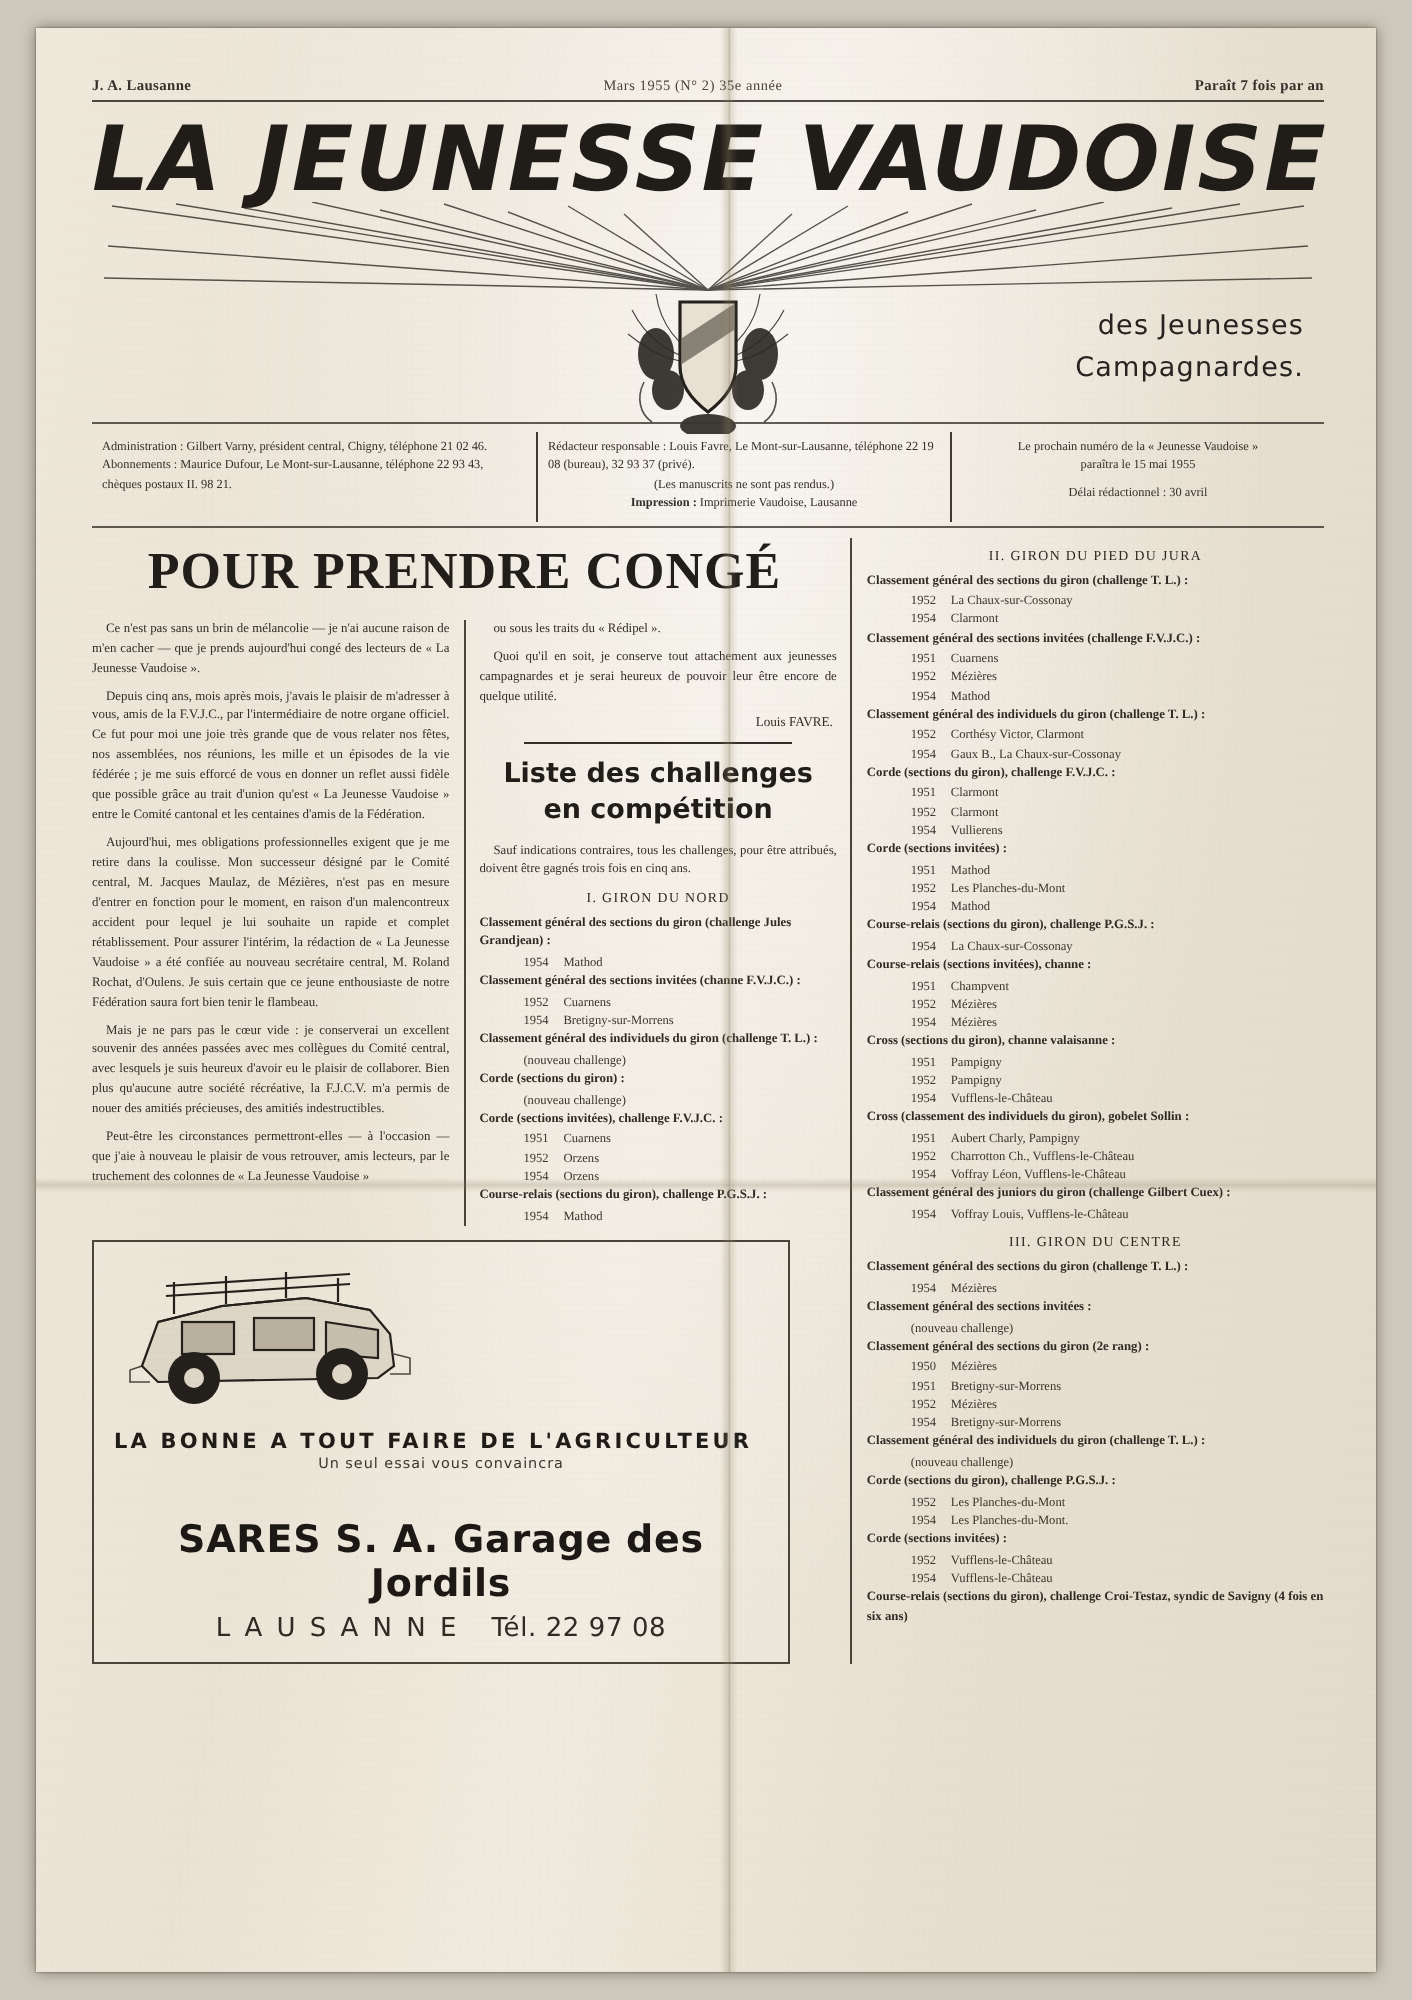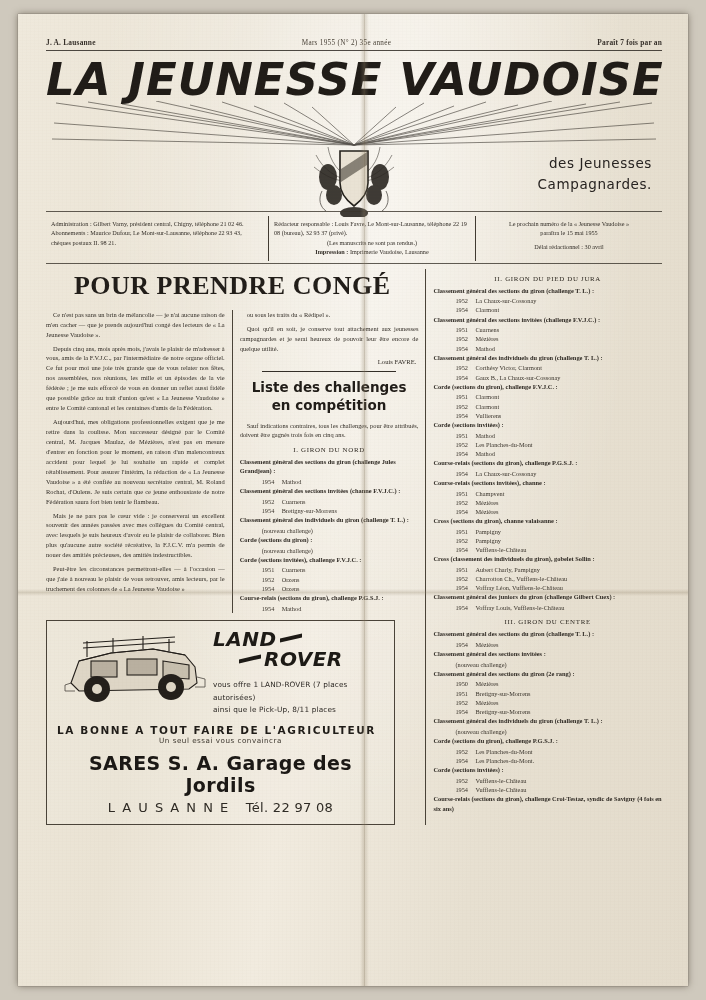--- a/index.html
+++ b/index.html
@@ -301,16 +301,6 @@
                 <path d="M140 50 L148 52 L148 60 L138 60"></path>
               </g>
             </svg>
-            <div id="ad-right">
-              <div id="lr-logo">
-                <span>LAND</span><span class="lr-bar"></span>
-                <span class="l2"><span class="lr-bar l"></span><span>ROVER</span></span>
-              </div>
-              <div id="ad-offer">
-                <div>vous offre 1 LAND-ROVER (7 places autorisées)</div>
-                <div>ainsi que le Pick-Up, 8/11 places</div>
-              </div>
-            </div>
           </div>
           <div id="ad-slogan">LA BONNE A TOUT FAIRE DE L'AGRICULTEUR</div>
           <div id="ad-try">Un seul essai vous convaincra</div>

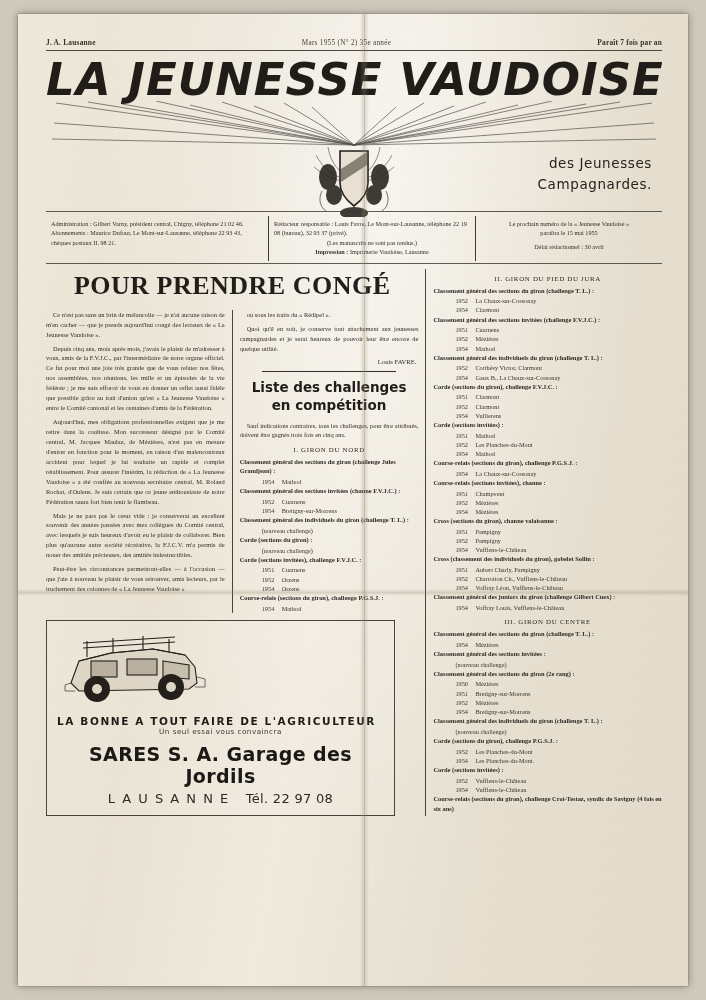--- a/index.html
+++ b/index.html
@@ -132,7 +132,7 @@
   #ad-try{font-family:"DejaVu Sans", sans-serif;font-size:7.2px;text-align:center;
     color:#3b352d;letter-spacing:.5px;}
   #ad-garage{font-family:"DejaVu Sans", sans-serif;font-weight:bold;font-size:19px;
-    letter-spacing:.4px;text-align:center;color:#1b1815;margin-top:7px;}
+    letter-spacing:.4px;text-align:center;color:#1b1815;margin-top:23px;}
   #ad-city{font-family:"DejaVu Sans", sans-serif;font-size:13px;text-align:center;
     letter-spacing:1.5px;color:#2e2a24;margin-top:4px;}
   #ad-city .tel{letter-spacing:.3px;margin-left:16px;}

